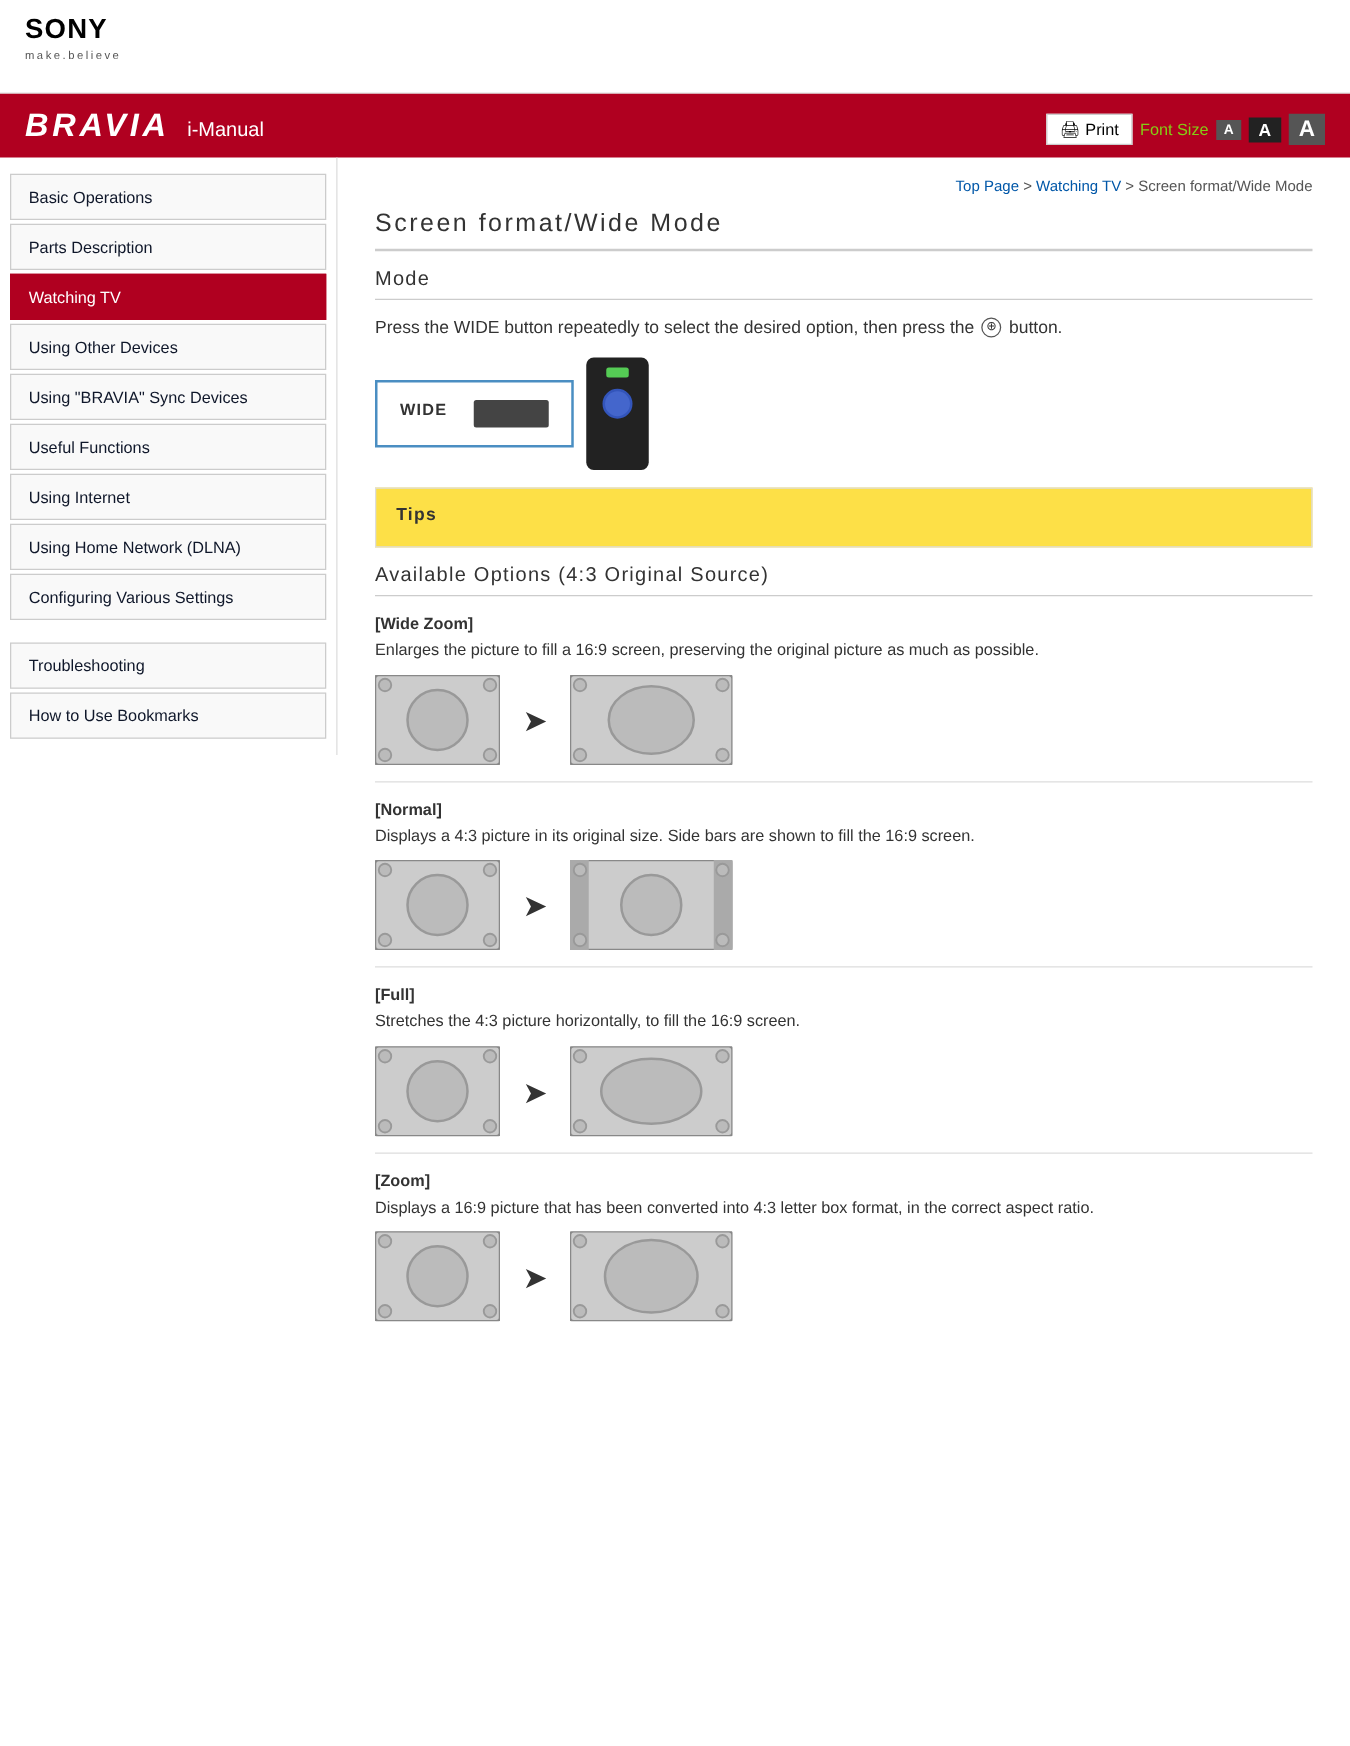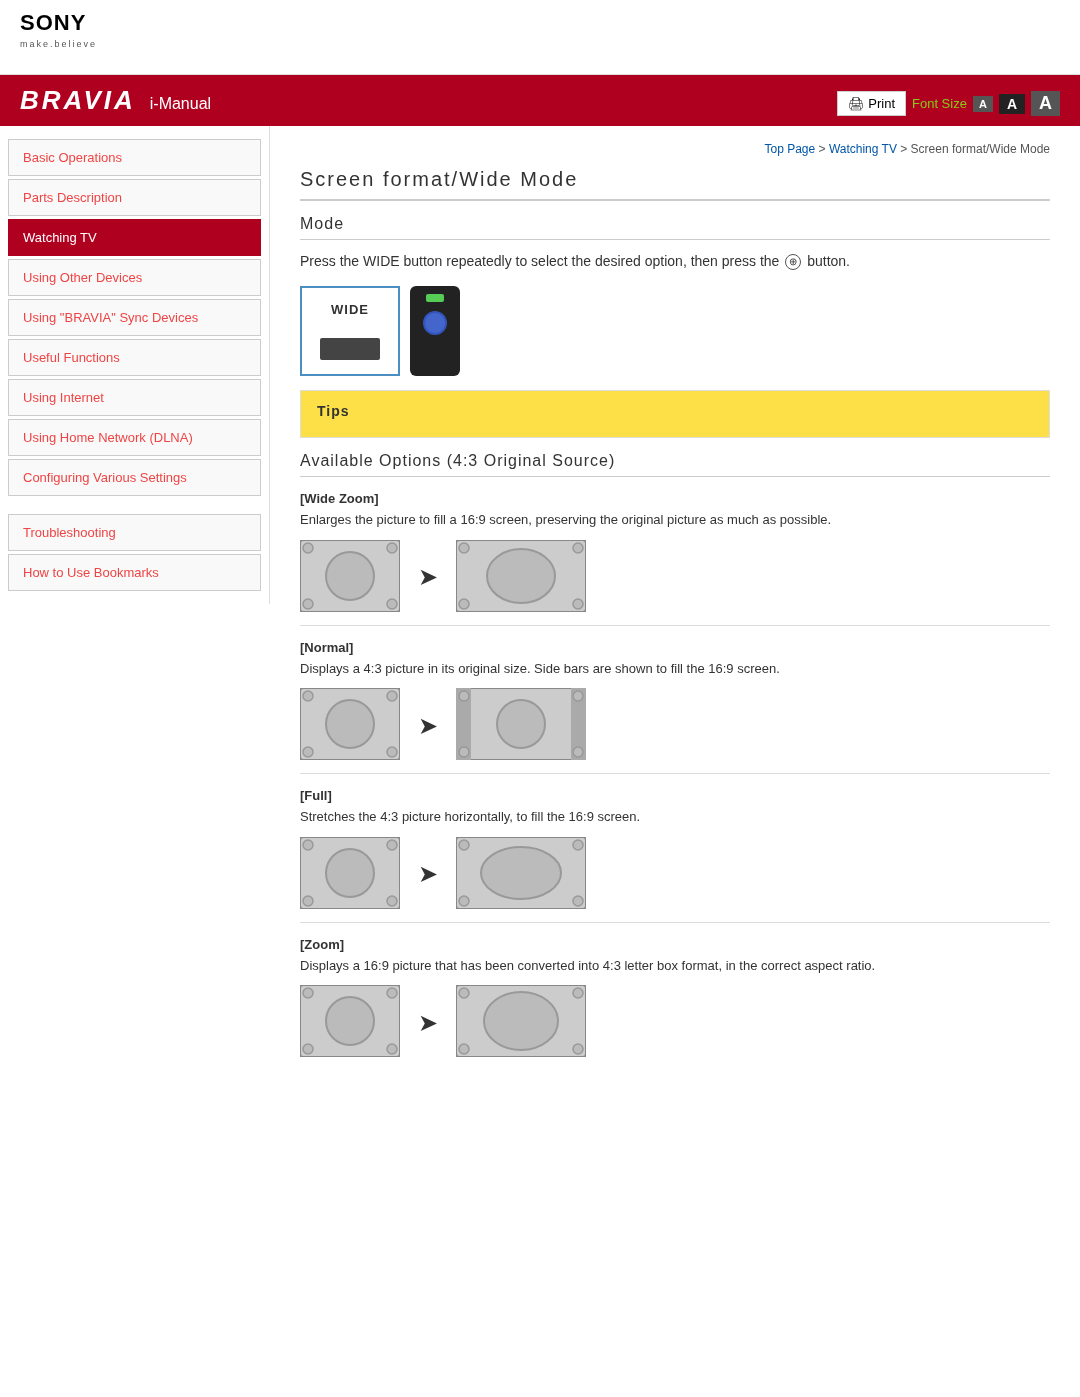--- a/index.html
+++ b/index.html
@@ -54,7 +54,7 @@
       cursor: pointer;
       font-size: 13px;
       background: #f9f9f9;
-      color: #ef4444;
+      color: #0f172a;
     }
     .sidebar-item.active { background: #b00020; color: #fff; border-color: #b00020; }
     .sidebar-divider { height: 12px; }

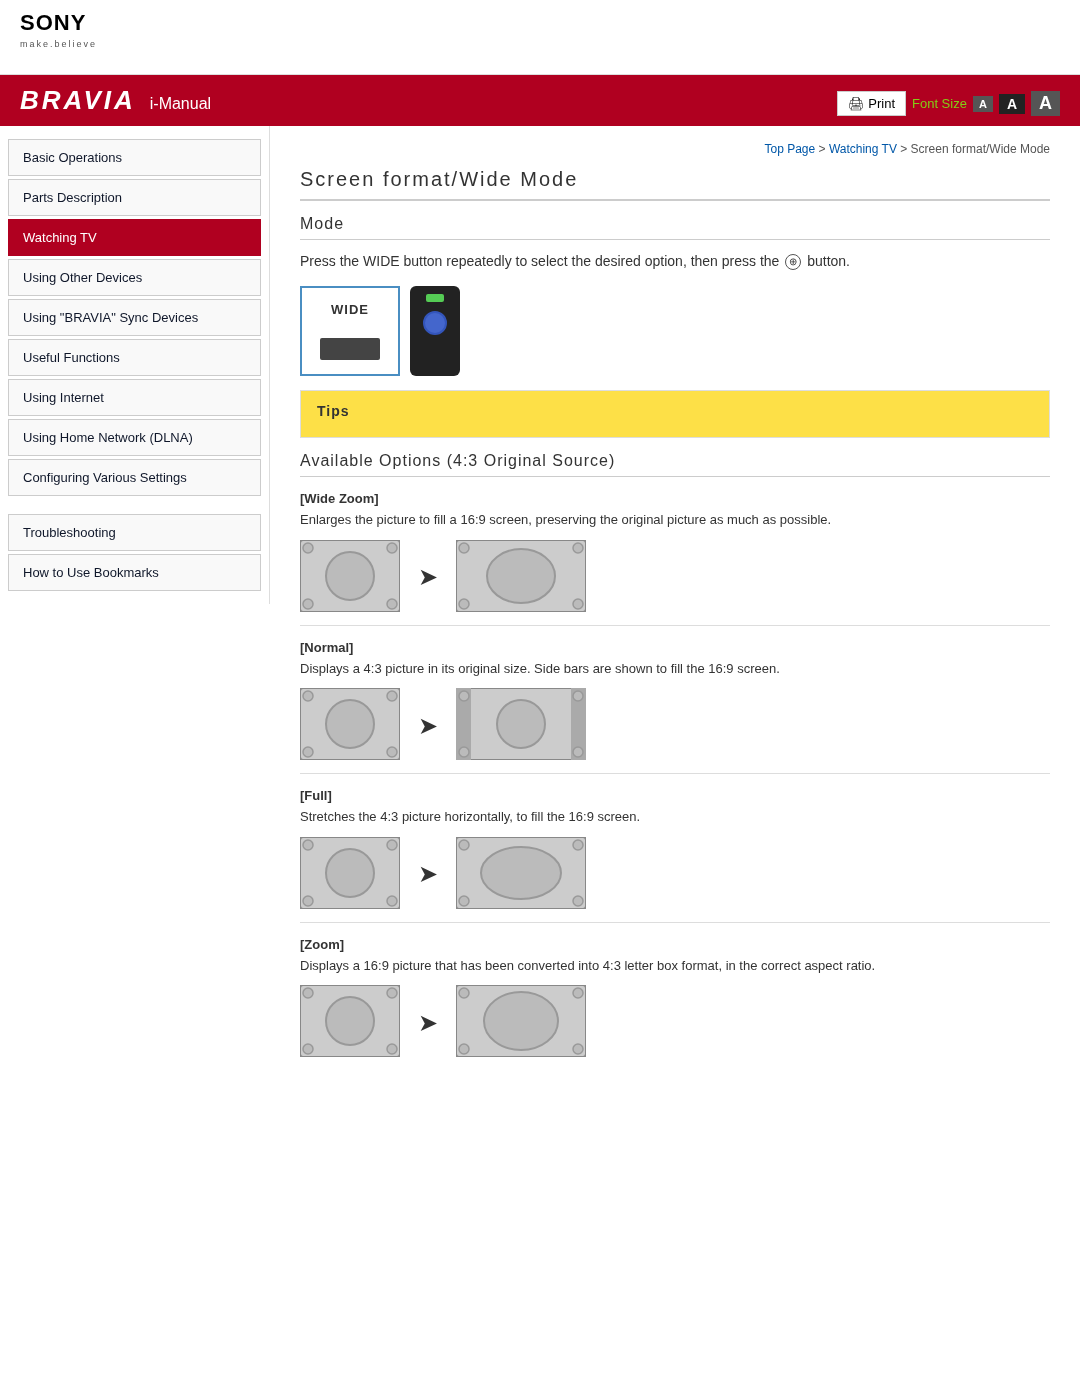--- a/index.html
+++ b/index.html
@@ -82,8 +82,8 @@
       border: 2px solid #4a8ec2;
       padding: 14px 18px;
       display: inline-flex;
-      flex-direction: column;
-      align-items: center;
+      flex-direction: row;
+      align-items: flex-start;
       gap: 21px;
       background: #fff;
     }

